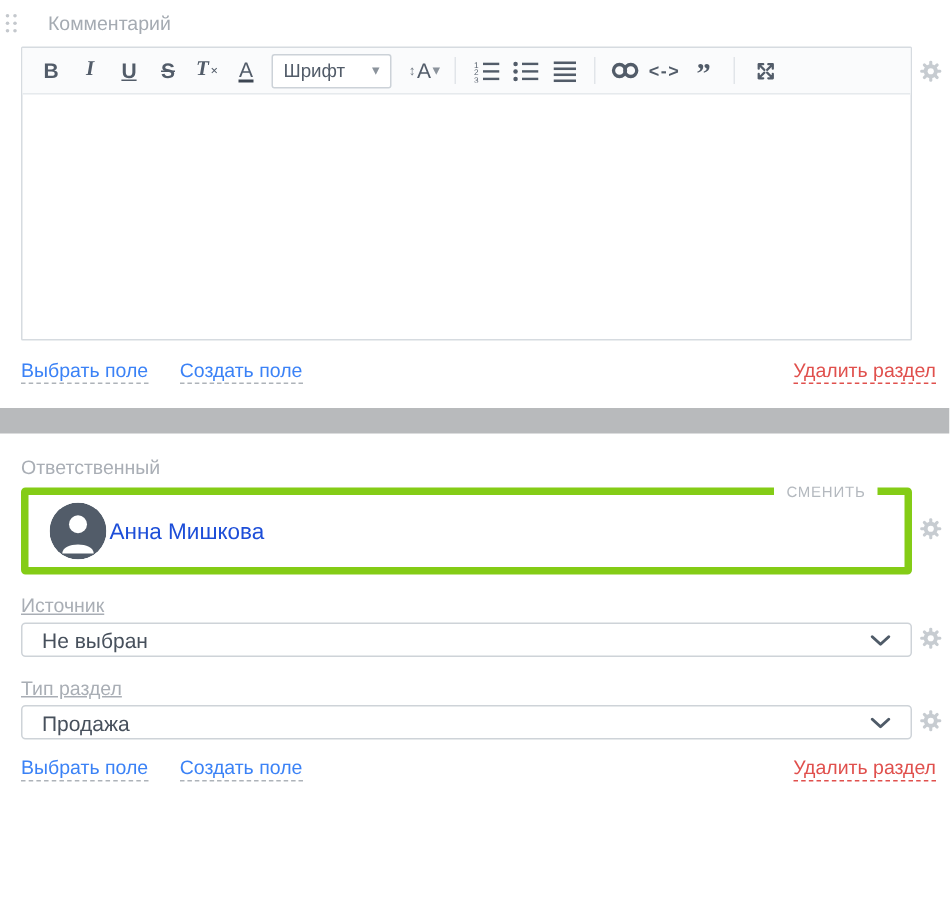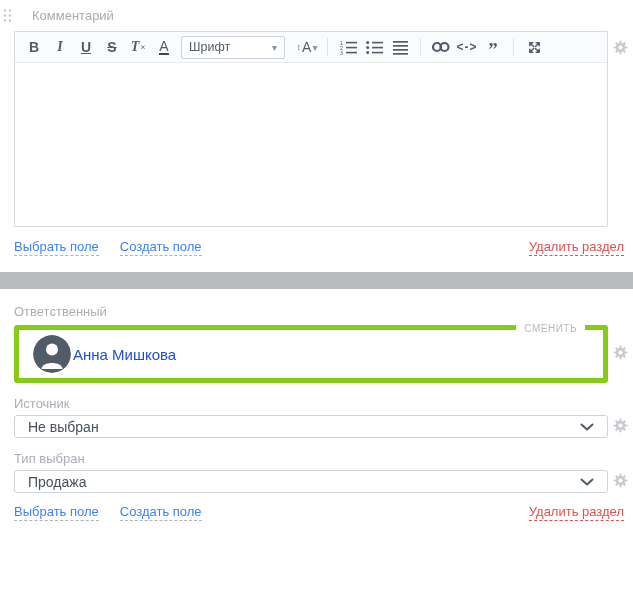--- a/index.html
+++ b/index.html
@@ -32,7 +32,7 @@
   .tb-clear sub { font-size:9px; margin-left:1px; }
   .tb-color span.a-glyph { border-bottom:2px solid #3d4652; line-height:1.05; font-weight:normal; }
   .tb-sep { width:1px; height:18px; background:#e1e5e9; margin:0 7px; }
-  .font-select { width:104px; height:23px; border:1px solid #ccd2d8; border-radius:2px; background:#fff;
+  .font-select { width:80px; height:23px; border:1px solid #ccd2d8; border-radius:2px; background:#fff;
     display:flex; align-items:center; justify-content:space-between; padding:0 7px; margin:0 9px 0 4px;
     font-size:12.5px; color:#525c69; }
   .caret { color:#8b939c; font-size:10px; }

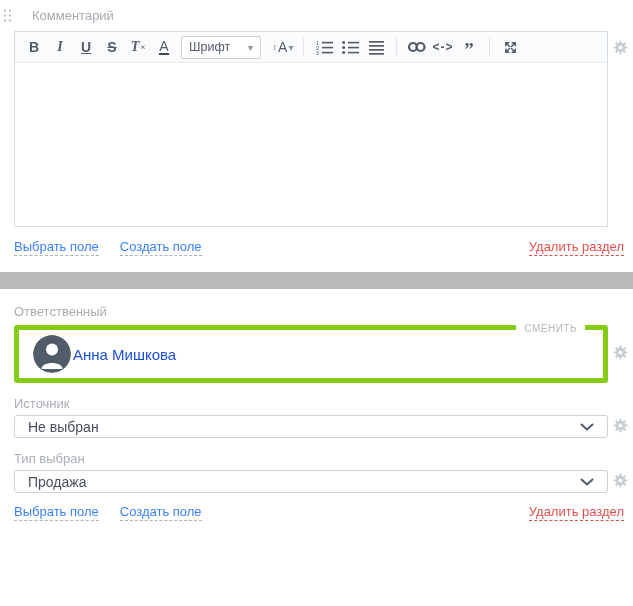--- a/index.html
+++ b/index.html
@@ -55,7 +55,7 @@
 
   .f-label { color:#a9aeb5; font-size:13px; margin:0 0 6px; }
   .lbl-resp { margin-top:15px; }
-  .lbl-std  { margin-top:13px; margin-bottom:4px; }
+  .lbl-std  { margin-top:13px; margin-bottom:4px;text-decoration:underline; }
 
   .resp-box { position:relative; height:58px; border:5px solid #84cc16; border-radius:3px; background:#fff;
     display:flex; align-items:center; padding:0 14px; }

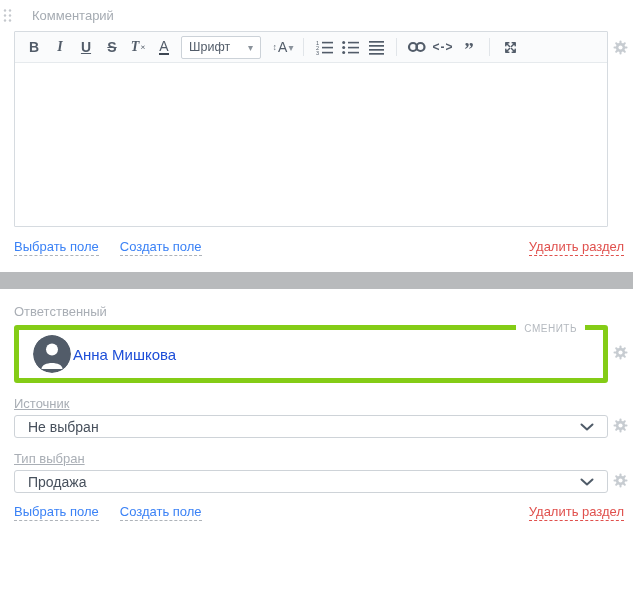--- a/index.html
+++ b/index.html
@@ -253,7 +253,7 @@
     </div>
   </div>
 
-  <div class="f-label lbl-std">Тип выбран</div>
+  <div class="f-label lbl-std">Тип раздел</div>
   <div class="row">
     <div class="grow select-box">
       <span class="select-value">Продажа</span>

